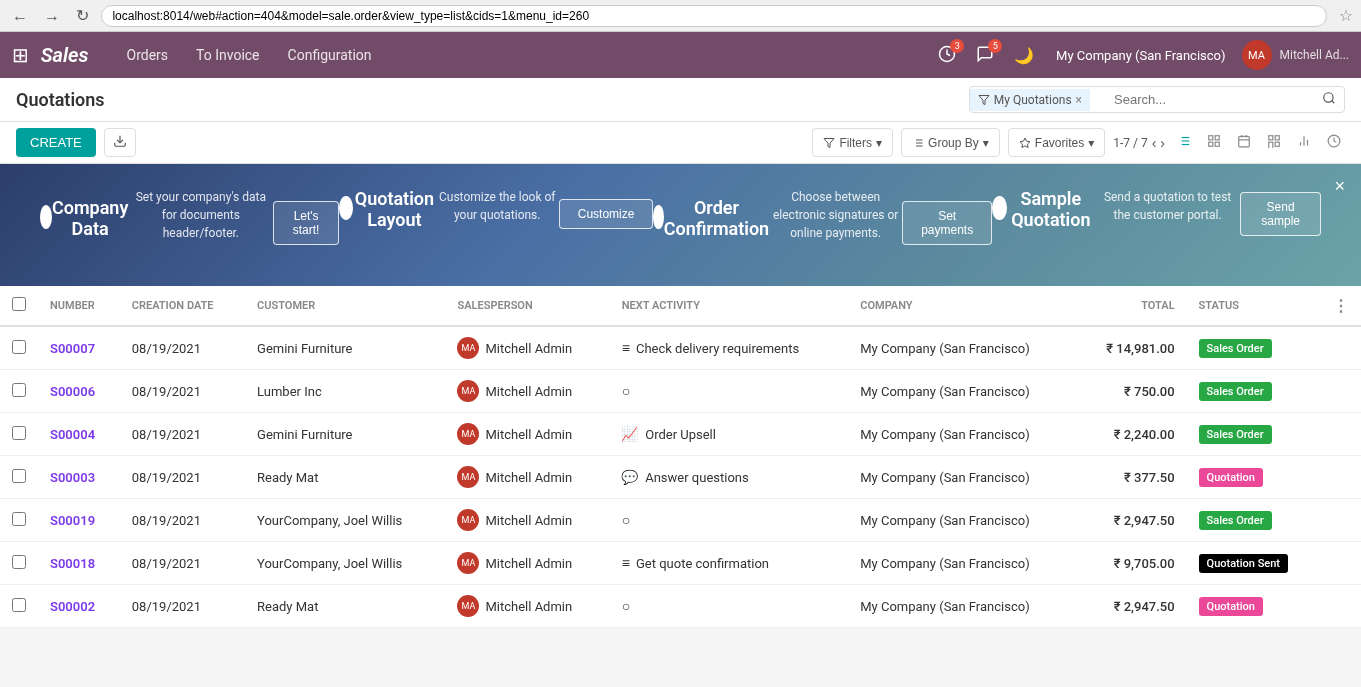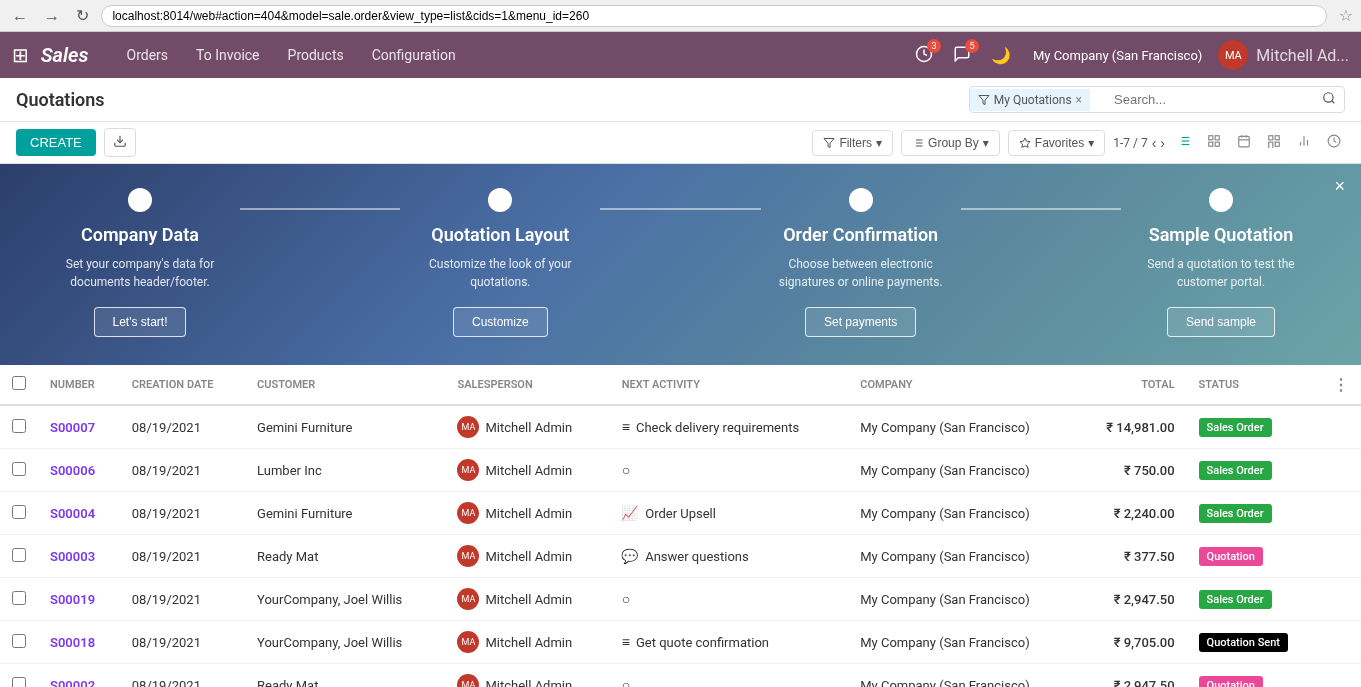--- a/index.html
+++ b/index.html
@@ -176,7 +176,6 @@
   <div class="app-nav-links">
     <a class="app-nav-link">Orders</a>
     <a class="app-nav-link">To Invoice</a>
-    <a class="app-nav-link">Products</a>
     <a class="app-nav-link">Configuration</a>
   </div>
   <div class="app-right">

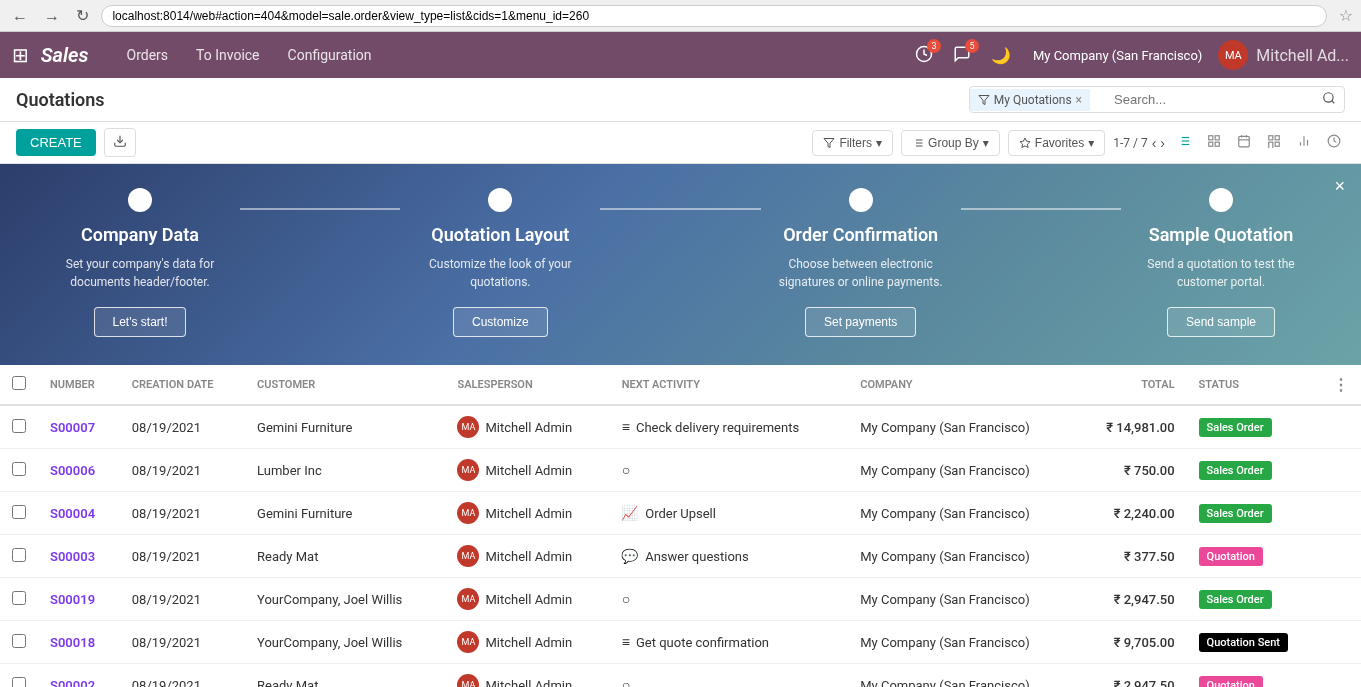--- a/index.html
+++ b/index.html
@@ -197,7 +197,7 @@
     <div class="user-avatar">
       <span>MA</span>
     </div>
-    <span style="color:rgba(255,255,255,0.8);font-size:16px;cursor:pointer;">Mitchell Ad...</span>
+    <span style="color:rgba(255,255,255,0.8);font-size:12px;cursor:pointer;">Mitchell Ad...</span>
   </div>
 </div>
 

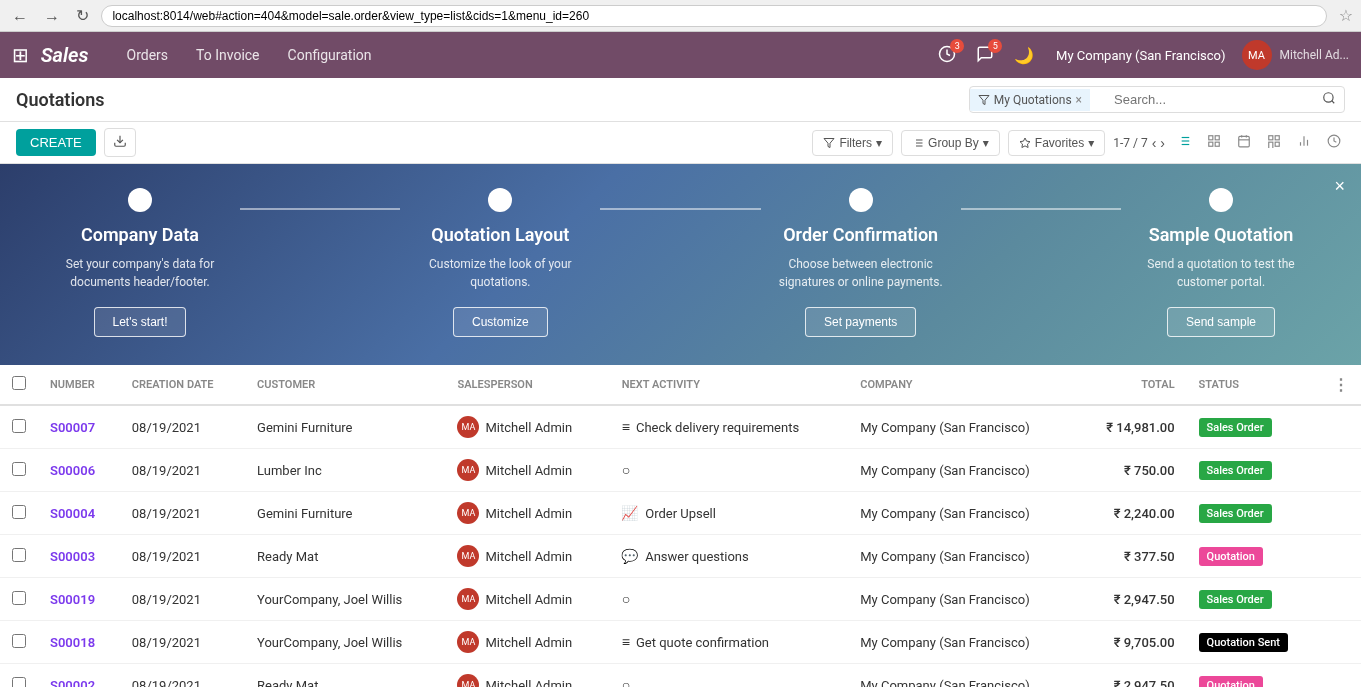--- a/index.html
+++ b/index.html
@@ -84,7 +84,6 @@
       background: white;
       padding: 6px 16px;
       display: flex;
-      align-items: center;
       gap: 8px;
       border-bottom: 1px solid #e0e0e0;
     }

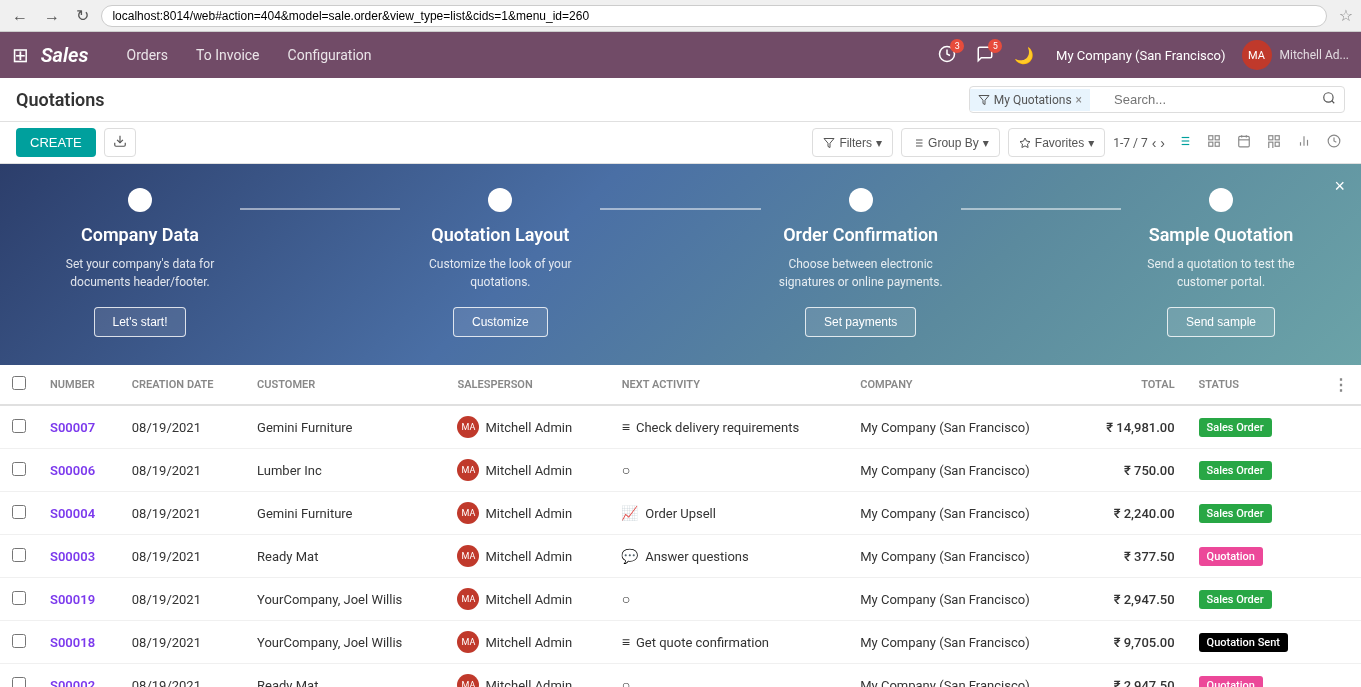--- a/index.html
+++ b/index.html
@@ -116,7 +116,7 @@
       flex: 1; height: 2px; background: rgba(255,255,255,0.5); margin-top: 20px;
     }
     .step {
-      display: flex; flex-direction: column; align-items: center; min-width: 200px; text-align: center;
+      display: flex; align-items: center; min-width: 200px; text-align: center;
     }
     .step-circle {
       width: 24px; height: 24px; border-radius: 50%; background: white; display: flex; align-items: center; justify-content: center; margin-bottom: 12px;

